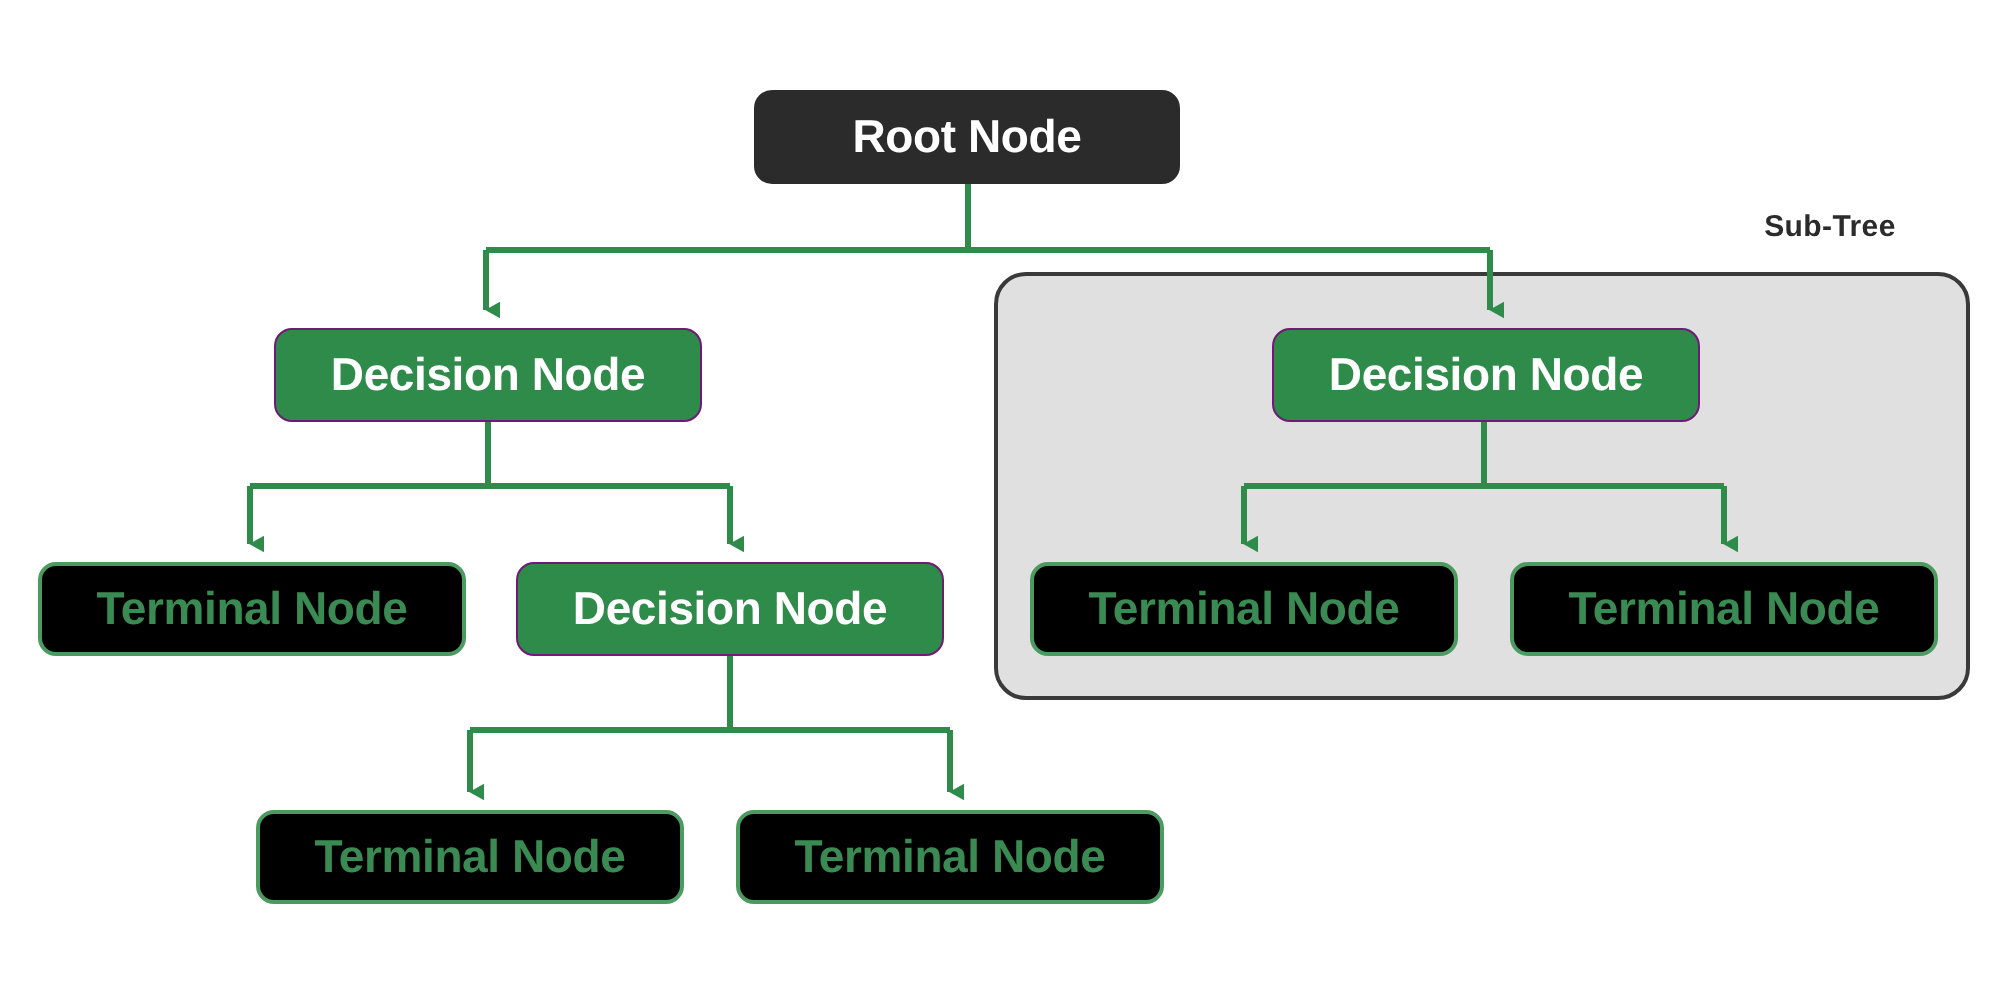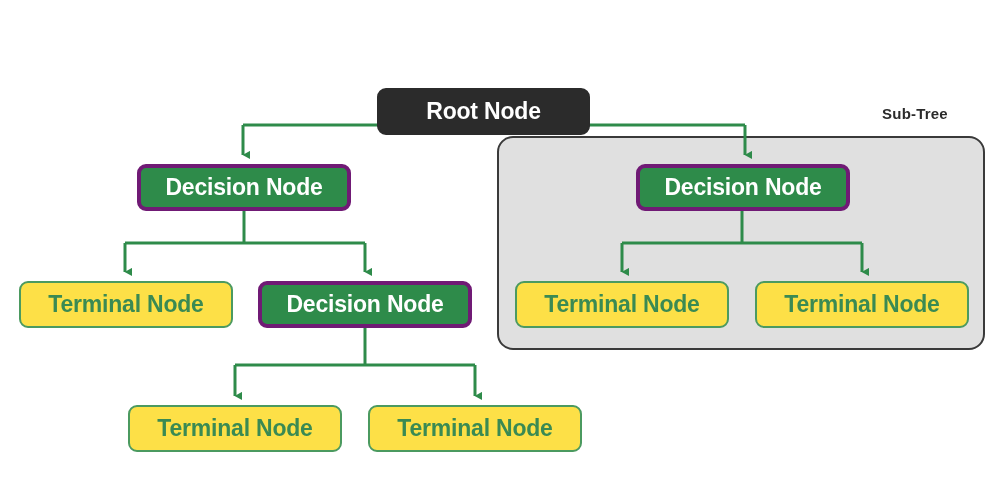--- a/index.html
+++ b/index.html
@@ -117,7 +117,7 @@
     </g>
   </svg>
 
-  <div class="node node-root" style="left:377px; top:45px; width:213px; height:47px;margin-top:43px;">Root Node</div>
+  <div class="node node-root" style="left:377px; top:45px; width:213px; height:47px;">Root Node</div>
 
   <div class="node node-decision" style="left:137px; top:164px; width:214px; height:47px;">Decision Node</div>
 

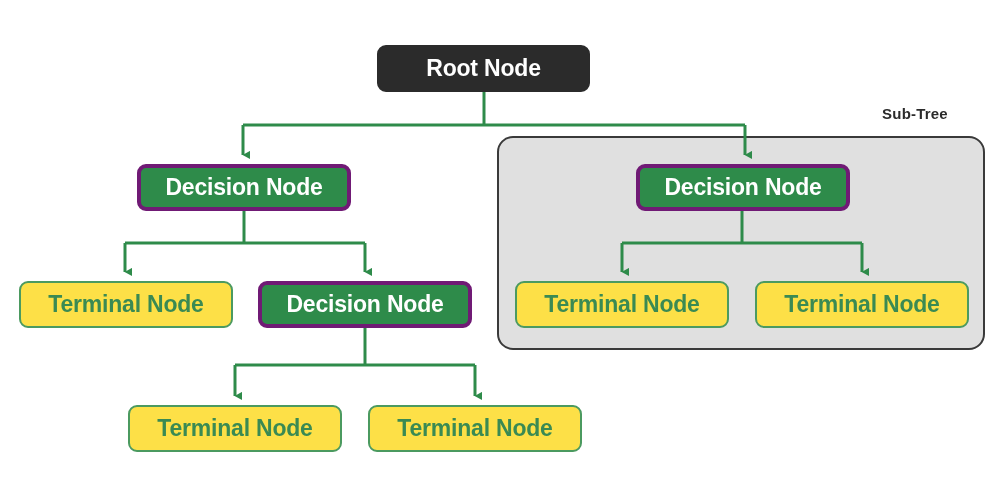--- a/index.html
+++ b/index.html
@@ -68,7 +68,7 @@
   .node-decision {
     background: #2e8b4a;
     color: #ffffff;
-    border: 4px solid #701a75;
+    border: 1px solid #701a75;
   }
   .node-terminal {
     background: #fde047;

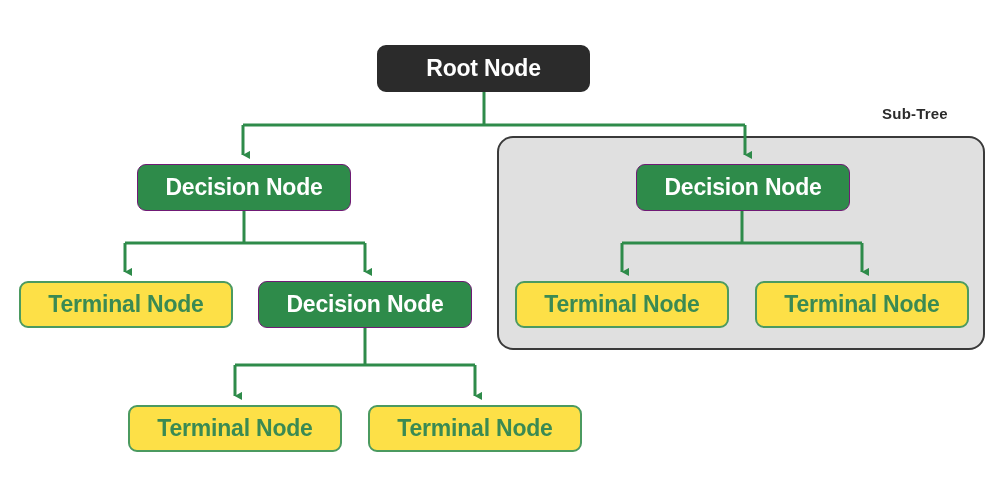--- a/index.html
+++ b/index.html
@@ -71,7 +71,7 @@
     border: 1px solid #701a75;
   }
   .node-terminal {
-    background: #fde047;
+    background: #000000;
     color: #3a8a53;
     border: 2px solid #4b9a60;
   }

